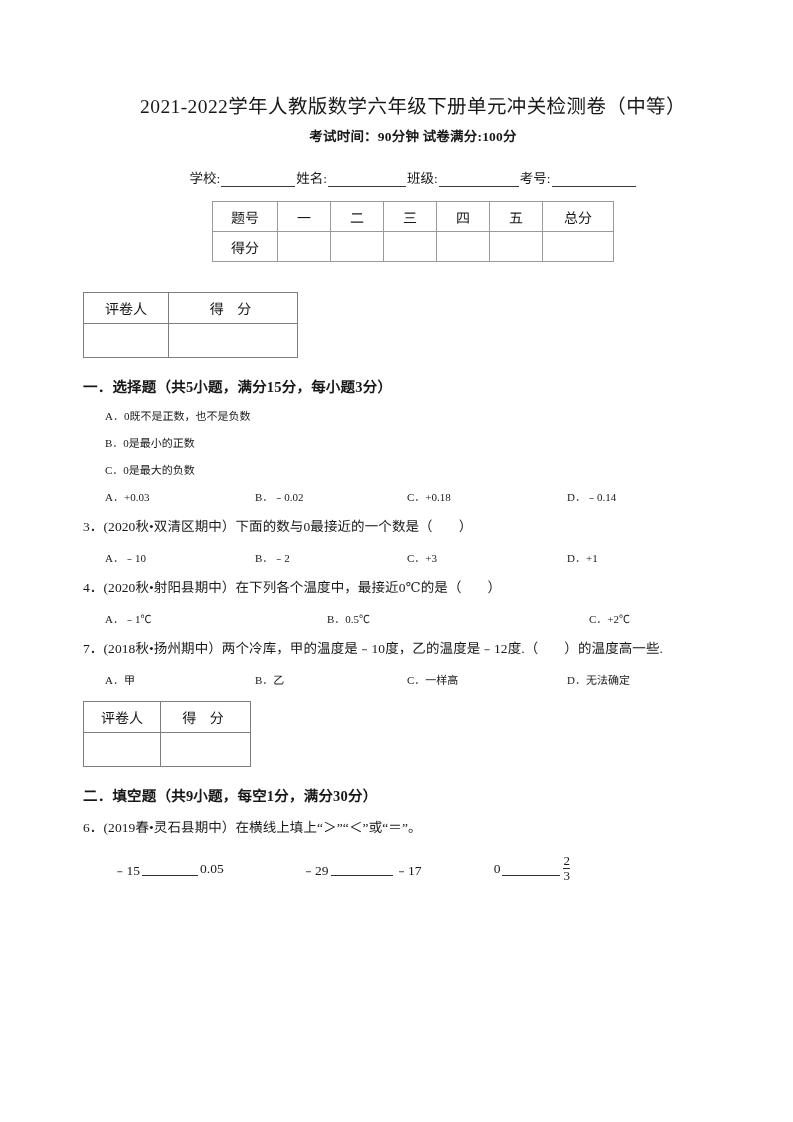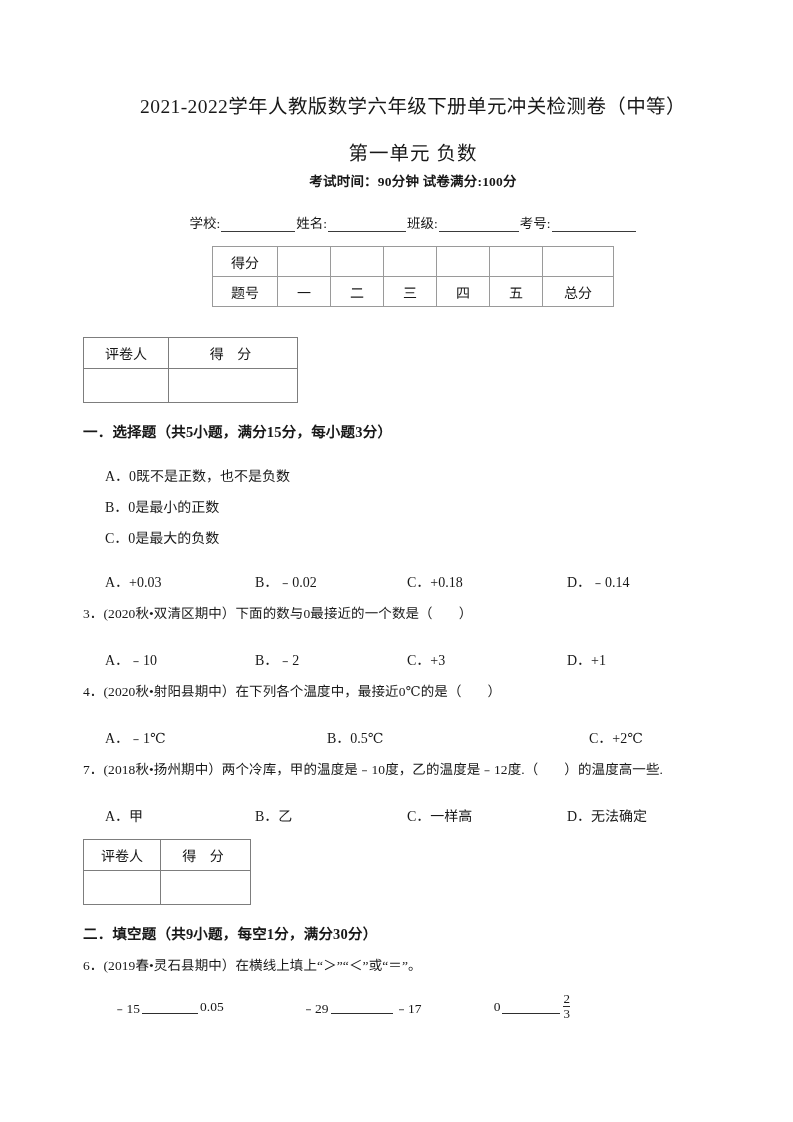--- a/index.html
+++ b/index.html
@@ -201,7 +201,6 @@
   <div class="content">
 
     <div class="doc-title">2021-2022学年人教版数学六年级下册单元冲关检测卷（中等）</div>
-    <div class="doc-subtitle">第一单元  负数</div>
     <div class="exam-meta">考试时间：90分钟  试卷满分:100分</div>
 
     <div class="student-info">

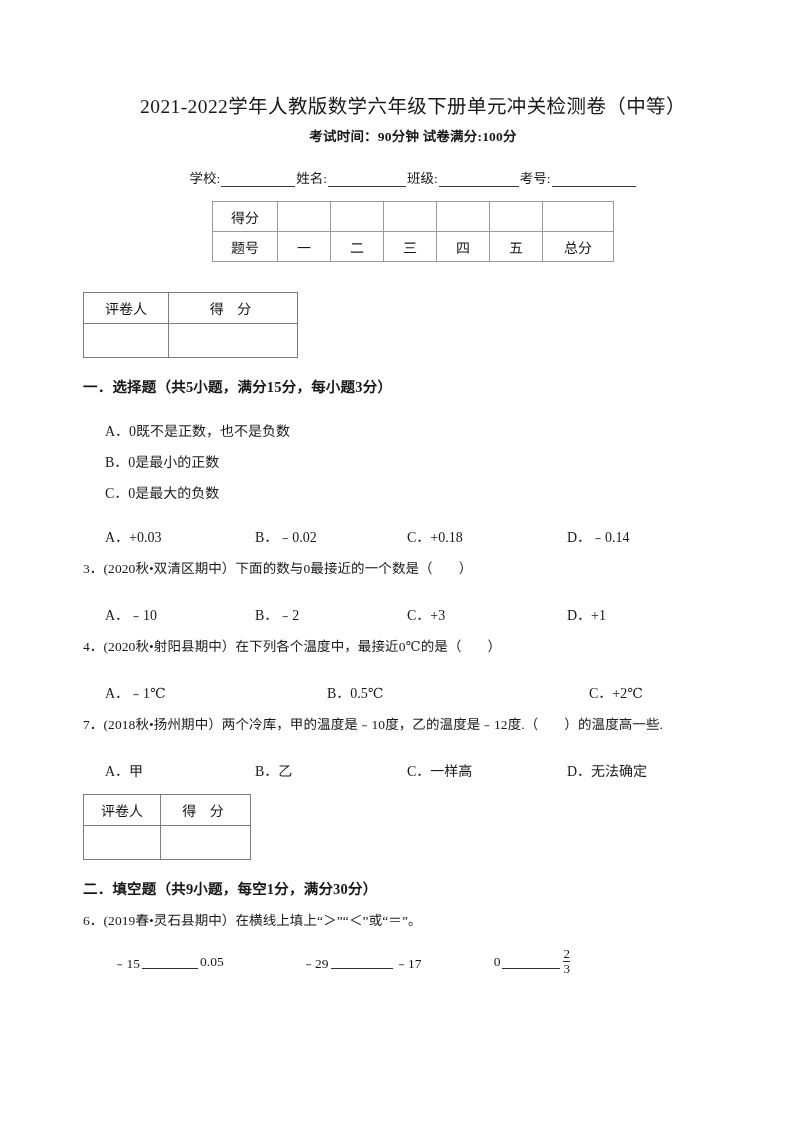--- a/index.html
+++ b/index.html
@@ -226,15 +226,6 @@
       <table class="score-table">
         <tbody>
           <tr>
-            <td class="head-cell">得分</td>
-            <td class="num-cell"></td>
-            <td class="num-cell"></td>
-            <td class="num-cell"></td>
-            <td class="num-cell"></td>
-            <td class="num-cell"></td>
-            <td class="total-cell"></td>
-          </tr>
-          <tr>
             <td class="head-cell">题号</td>
             <td class="num-cell">一</td>
             <td class="num-cell">二</td>
@@ -242,6 +233,15 @@
             <td class="num-cell">四</td>
             <td class="num-cell">五</td>
             <td class="total-cell">总分</td>
+          </tr>
+          <tr>
+            <td class="head-cell">得分</td>
+            <td class="num-cell"></td>
+            <td class="num-cell"></td>
+            <td class="num-cell"></td>
+            <td class="num-cell"></td>
+            <td class="num-cell"></td>
+            <td class="total-cell"></td>
           </tr>
         </tbody>
       </table>

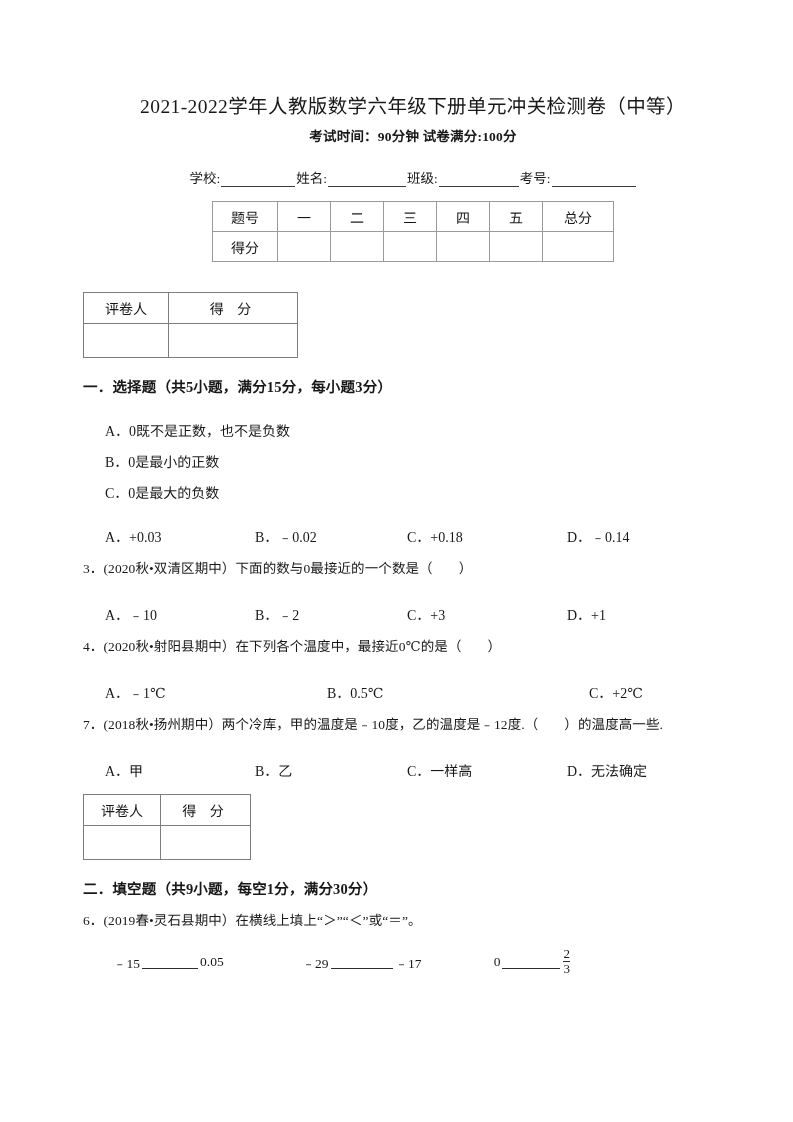--- a/index.html
+++ b/index.html
@@ -143,11 +143,12 @@
   .q-body { }
   .paren-blank { display: inline-block; width: 26px; }
   .options {
-    margin-top: 24px;
-    font-size: 14px;
+    margin-top: 11px;
+    font-size: 11px;
     padding-left: 22px;
     display: flex;
     white-space: nowrap;
+    font-family: Liberation Serif, serif;
   }
   .options.stacked { display: block; }
   .options.stacked .opt { margin-bottom: 11px; display: block; }

